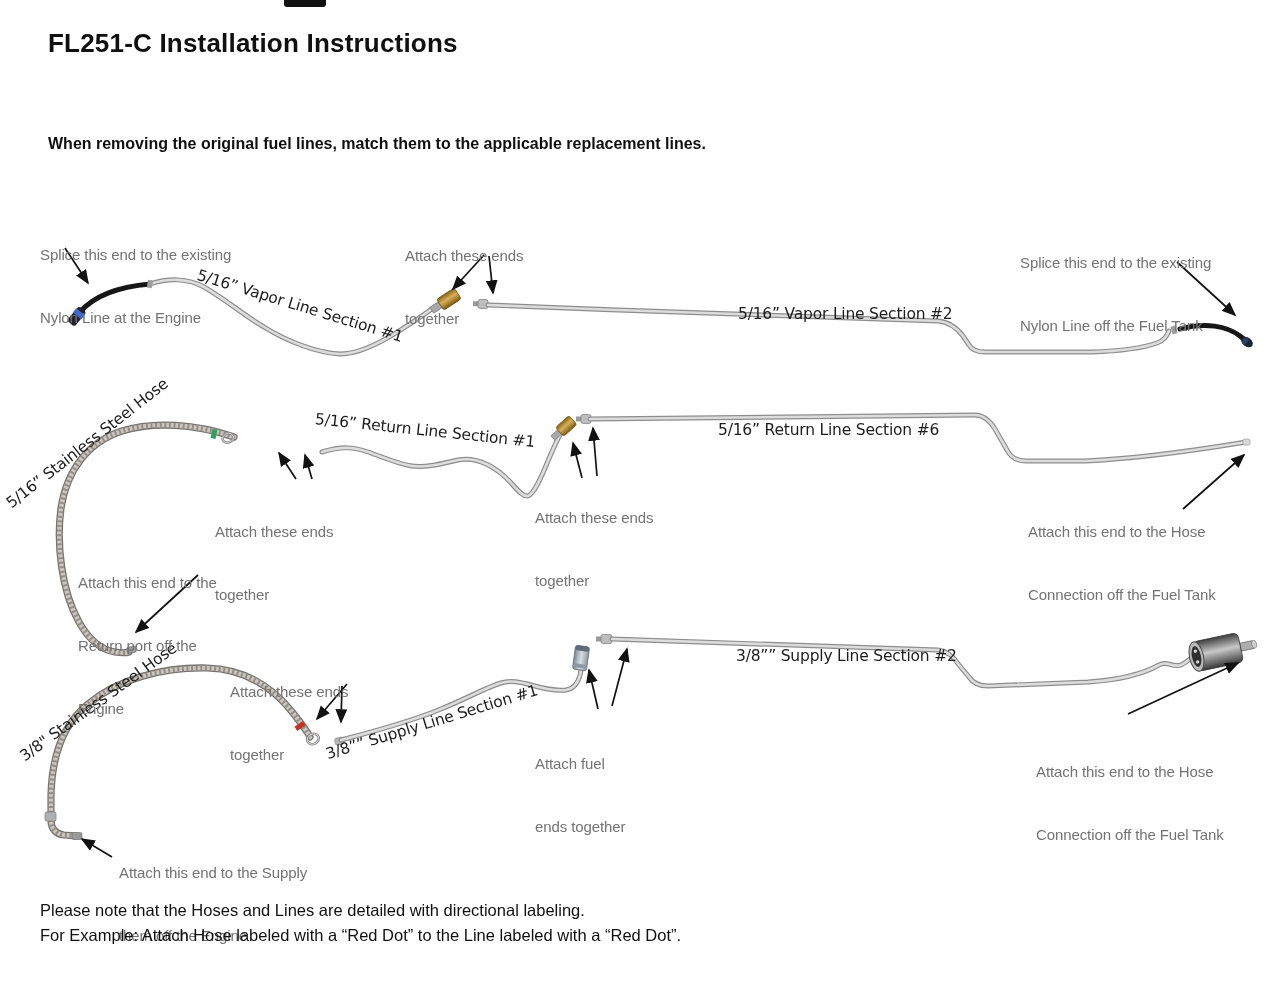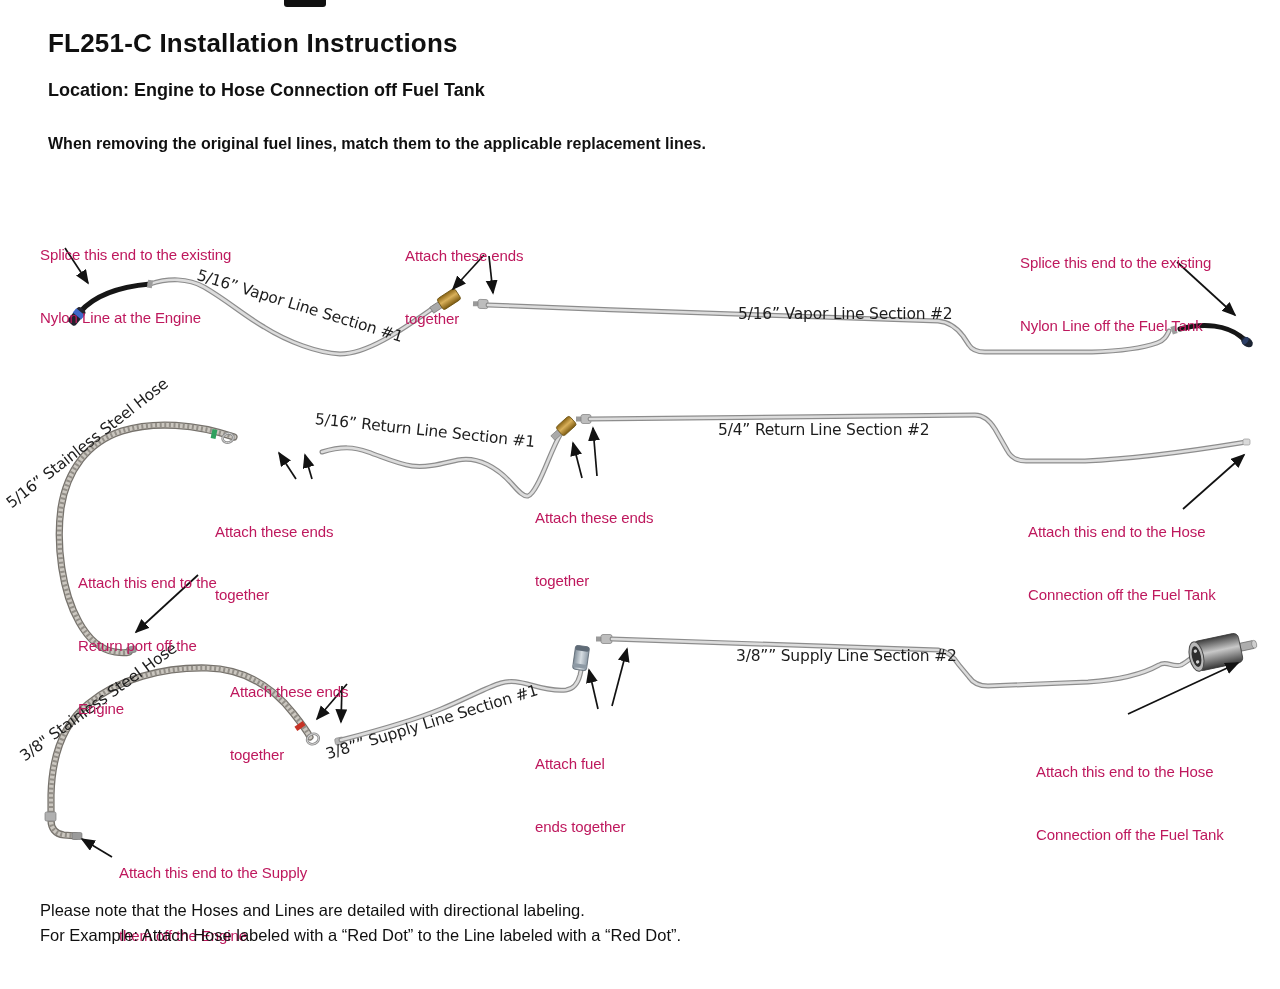--- a/index.html
+++ b/index.html
@@ -200,7 +200,6 @@
   </svg>
 
   <div class="txt t-title" style="left:48px;top:28px">FL251-C Installation Instructions</div>
-  <div class="txt t-sub" style="left:48px;top:80px">Location: Engine to Hose Connection off Fuel Tank</div>
   <div class="txt t-intro" style="left:48px;top:135px">When removing the original fuel lines, match them to the applicable replacement lines.</div>
 
   <div class="txt lbl rot" style="left:200px;top:266px;transform:rotate(17deg)">5/16” Vapor Line Section #1</div>

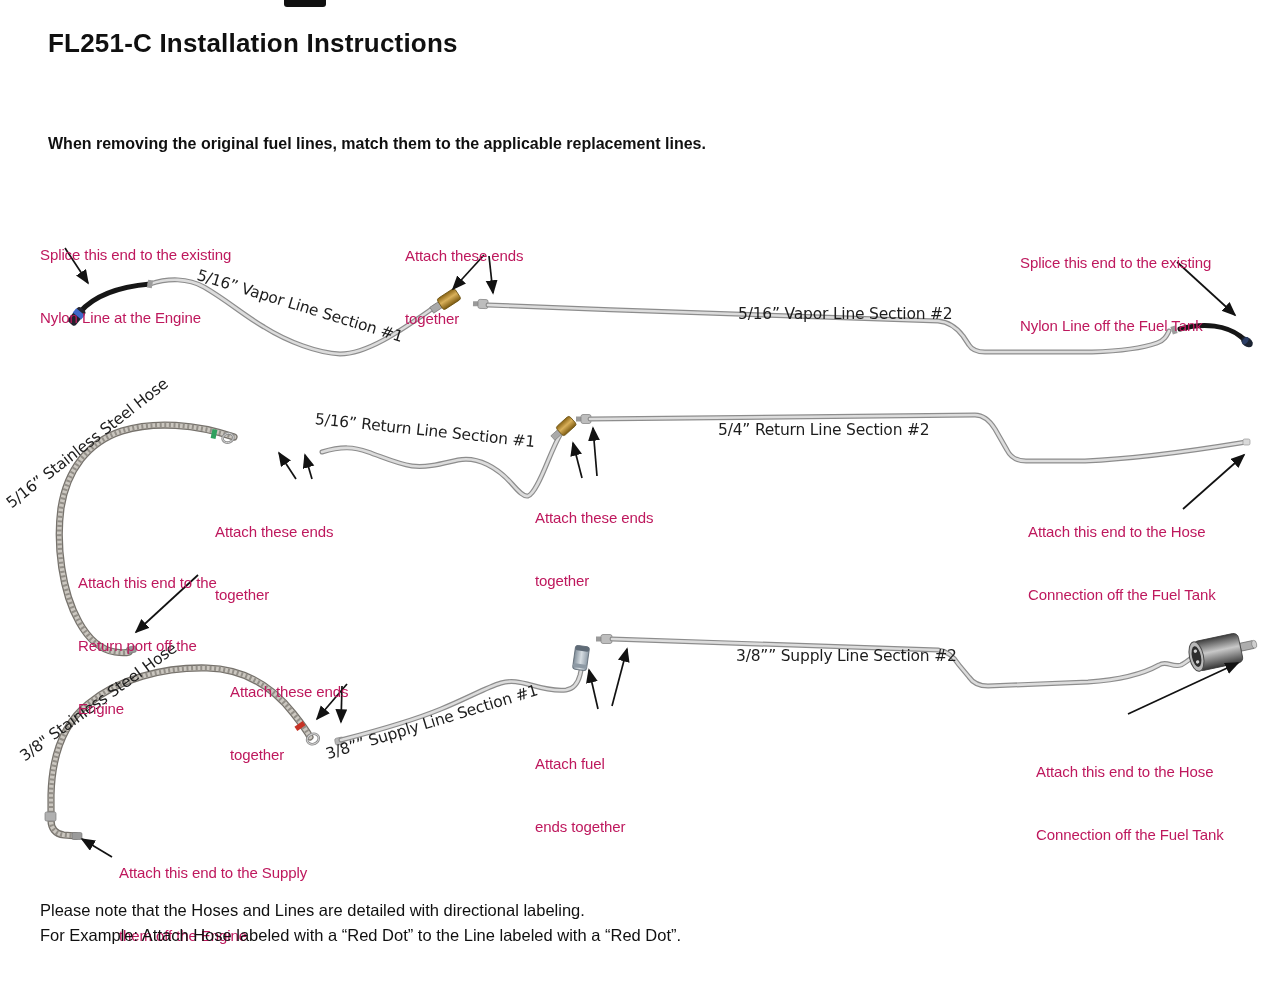--- a/index.html
+++ b/index.html
@@ -11,7 +11,7 @@
   .t-sub{font-size:18px;font-weight:bold;color:#101010;}
   .t-intro{font-size:16px;font-weight:bold;color:#101010;}
   .note{font-size:16.5px;font-weight:normal;color:#101010;}
-  .ann{font-size:15px;line-height:21px;color:#be185d;letter-spacing:-.1px;}
+  .ann{font-size:15px;line-height:21px;color:#737373;letter-spacing:-.1px;}
   .ann.center{text-align:left;}
   .lbl{font-size:15.5px;font-family:"DejaVu Sans",sans-serif;color:#1d1d1d;letter-spacing:-.2px;}
   .rot{transform-origin:0 0;}

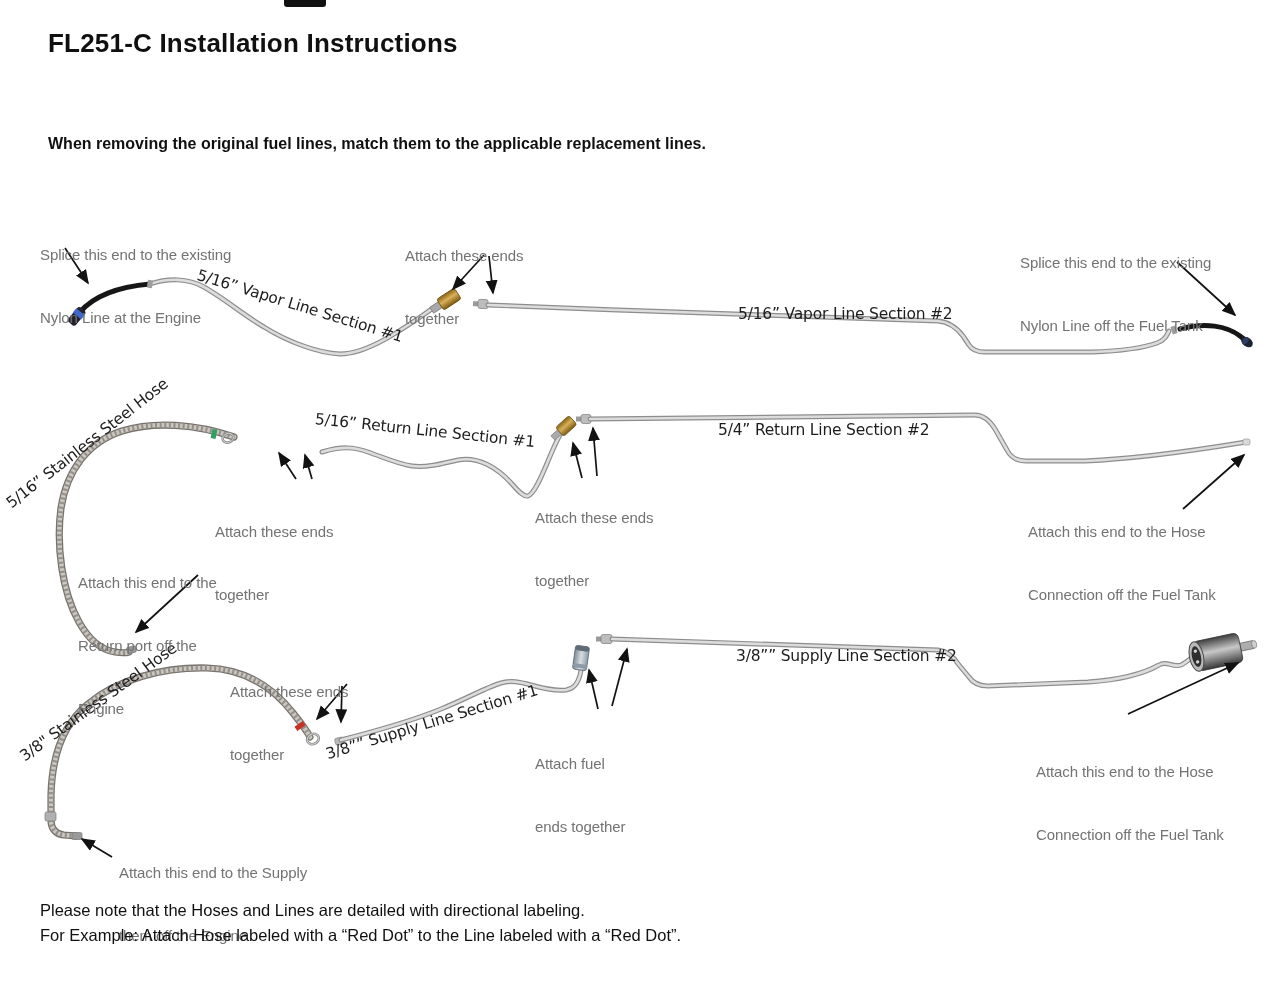--- a/index.html
+++ b/index.html
@@ -206,7 +206,7 @@
   <div class="txt lbl" style="left:738px;top:305px">5/16” Vapor Line Section #2</div>
   <div class="txt lbl rotb" style="left:14px;top:494px;transform:rotate(-38deg)">5/16” Stainless Steel Hose</div>
   <div class="txt lbl rot" style="left:316px;top:410px;transform:rotate(6deg)">5/16” Return Line Section #1</div>
-  <div class="txt lbl" style="left:718px;top:421px">5/4” Return Line Section #2</div>
+  <div class="txt lbl" style="left:718px;top:421px">5/16” Return Line Section #6</div>
   <div class="txt lbl rotb" style="left:27px;top:747px;transform:rotate(-36deg)">3/8" Stainless Steel Hose</div>
   <div class="txt lbl rotb" style="left:329px;top:745px;transform:rotate(-17deg)">3/8”” Supply Line Section #1</div>
   <div class="txt lbl" style="left:736px;top:647px">3/8”” Supply Line Section #2</div>

